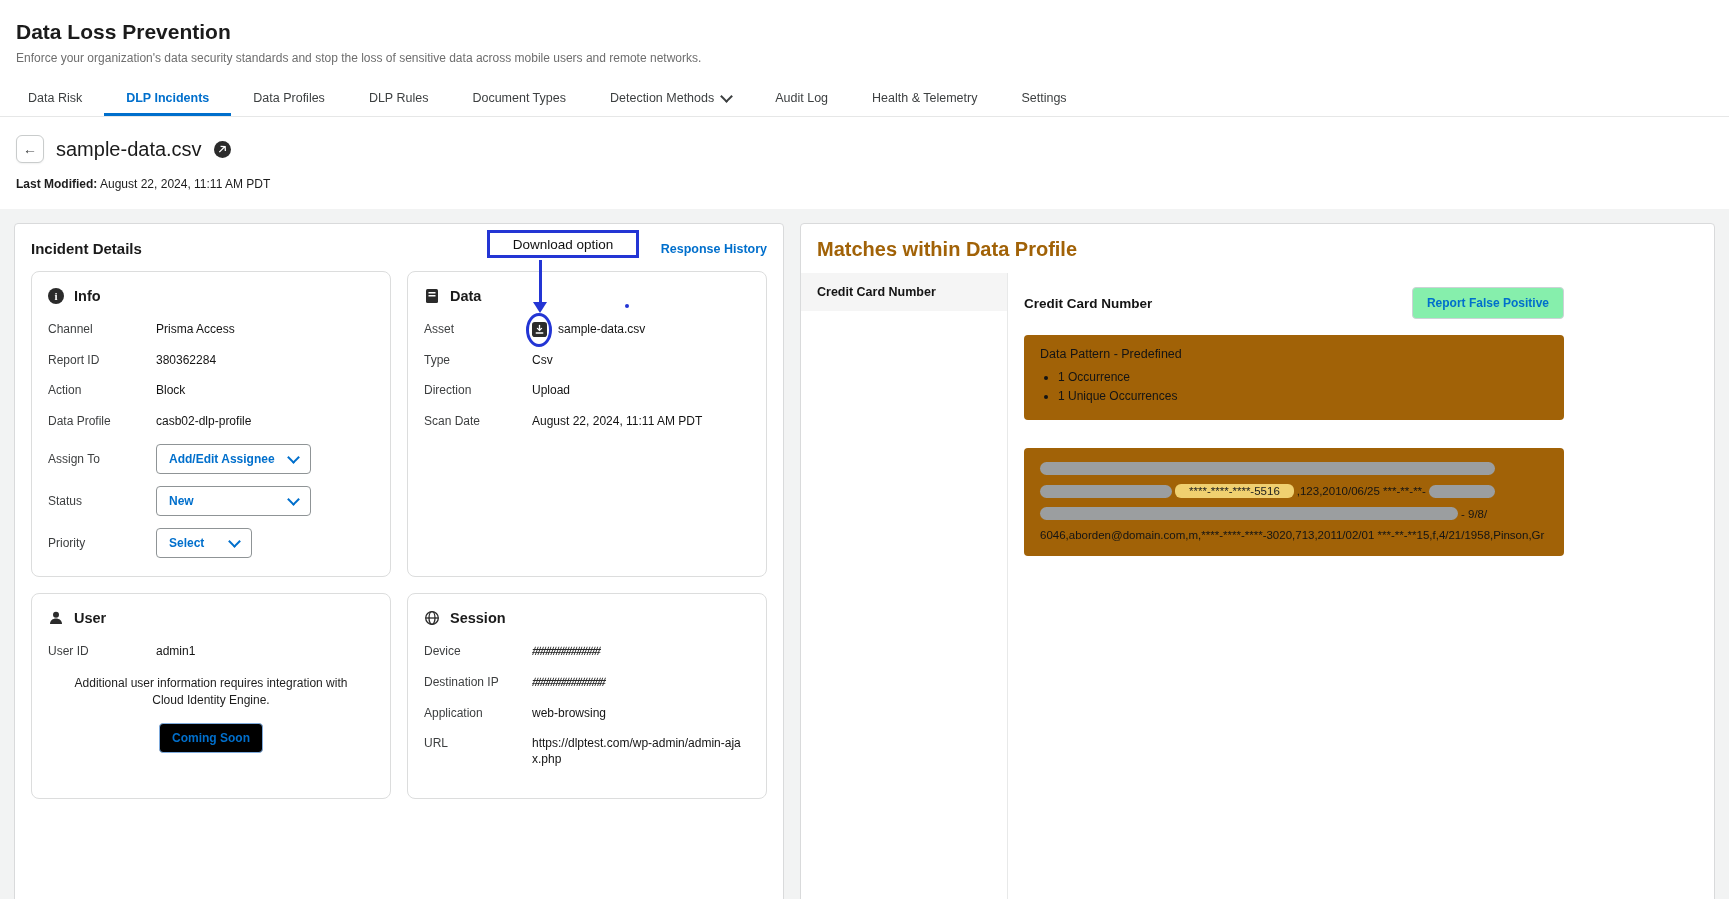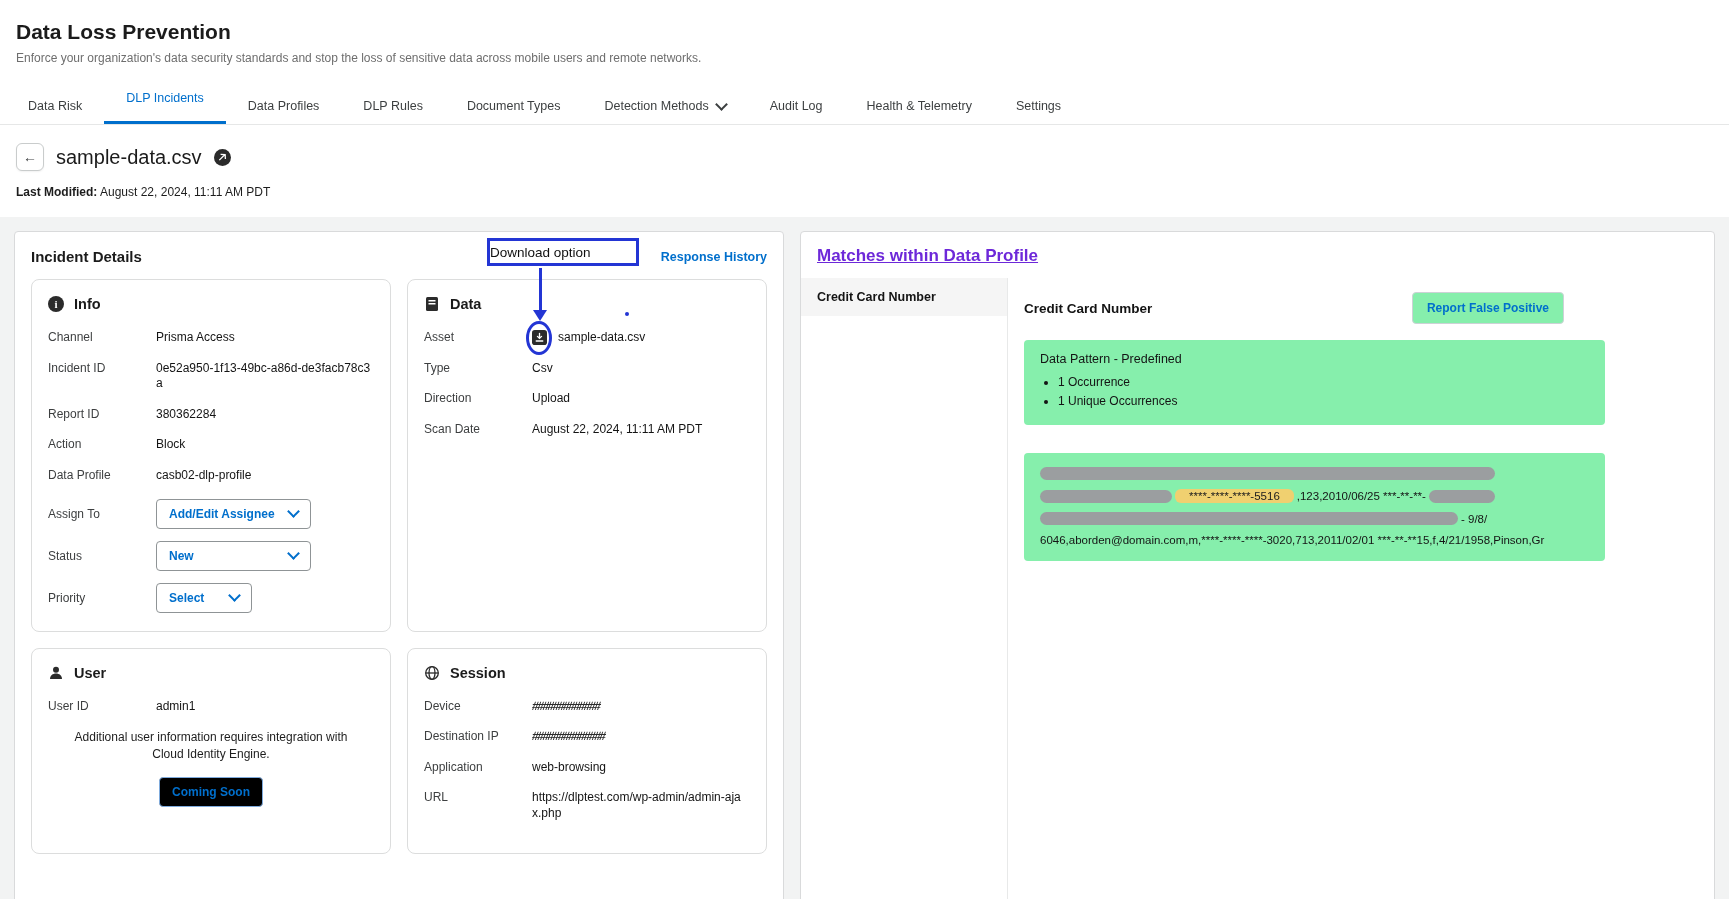--- a/index.html
+++ b/index.html
@@ -15,7 +15,7 @@
   
   .tabs{display:flex;align-items:flex-end;padding:0 0 0 6px;margin-top:16px;border-bottom:1px solid #e6e7e7;}
   .tab{padding:10px 22px 11px;font-size:12.5px;color:#3c3f40;cursor:pointer;display:flex;align-items:center;white-space:nowrap;}
-  .tab.active{color:#006FCC;font-weight:400;border-bottom:3px solid #006FCC;padding-bottom:16px;}
+  .tab.active{color:#006FCC;font-weight:700;border-bottom:3px solid #006FCC;padding-bottom:8px;}
   .chev{width:7px;height:7px;border-right:2px solid currentColor;border-bottom:2px solid currentColor;transform:rotate(45deg);display:inline-block;margin:-4px 0 0 8px;}
   .tab .chev{color:#3c3f40;}
   

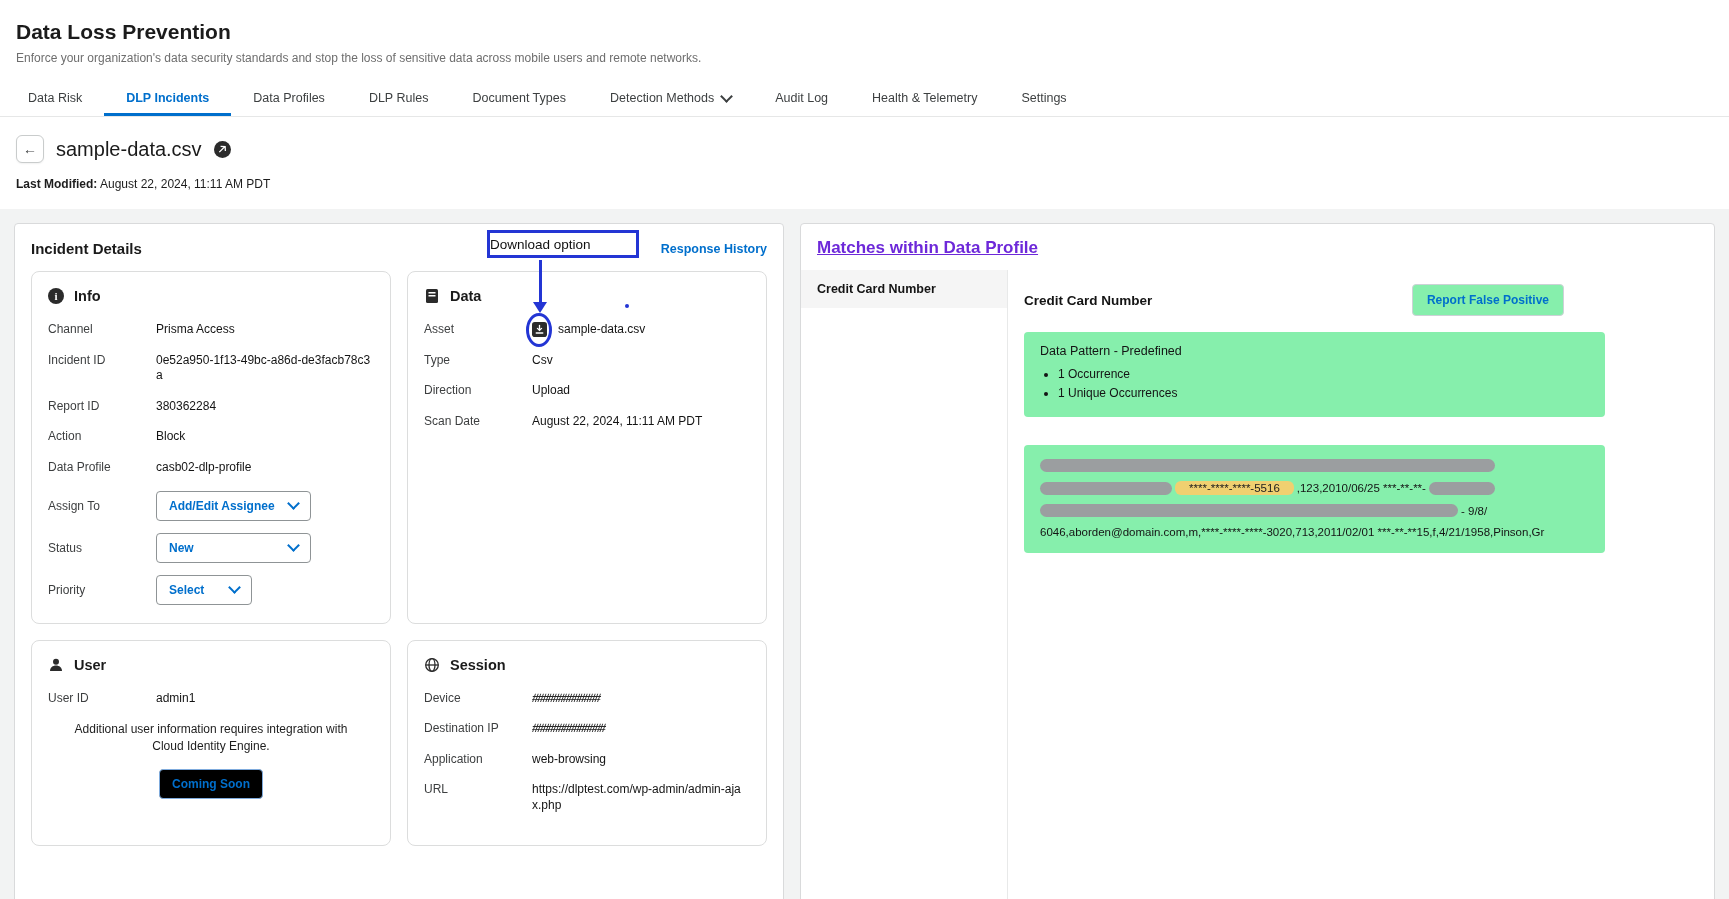--- a/index.html
+++ b/index.html
@@ -49,7 +49,7 @@
   .coming-soon{display:block;margin:4px auto 0;border:1px solid #7fabdd;border-radius:4px;background:#000000;color:#006FCC;font-weight:600;font-size:12px;padding:7px 12px;cursor:pointer;font-family:inherit;}
   .redacted-value{font-weight:700;letter-spacing:-1.5px;transform:skewX(-8deg);display:inline-block;color:#2a2a2a;}
   
-  .anno-box{position:absolute;left:472px;top:6px;width:152px;height:28px;border:3px solid #2335d4;background:#fff;display:flex;align-items:center;font-size:13.5px;color:#101010;box-sizing:border-box;z-index:6;}
+  .anno-box{position:absolute;left:472px;top:6px;width:152px;height:28px;border:3px solid #2335d4;background:#fff;display:flex;align-items:center;justify-content:center;font-size:13.5px;color:#101010;box-sizing:border-box;z-index:6;}
   .anno-line{position:absolute;left:524px;top:36px;width:3px;height:42px;background:#2335d4;z-index:6;}
   .anno-head{position:absolute;left:518px;top:78px;width:0;height:0;border-left:7px solid transparent;border-right:7px solid transparent;border-top:11px solid #2335d4;z-index:6;}
   .anno-dot{position:absolute;left:610px;top:80px;width:4px;height:4px;border-radius:50%;background:#2335d4;z-index:6;}

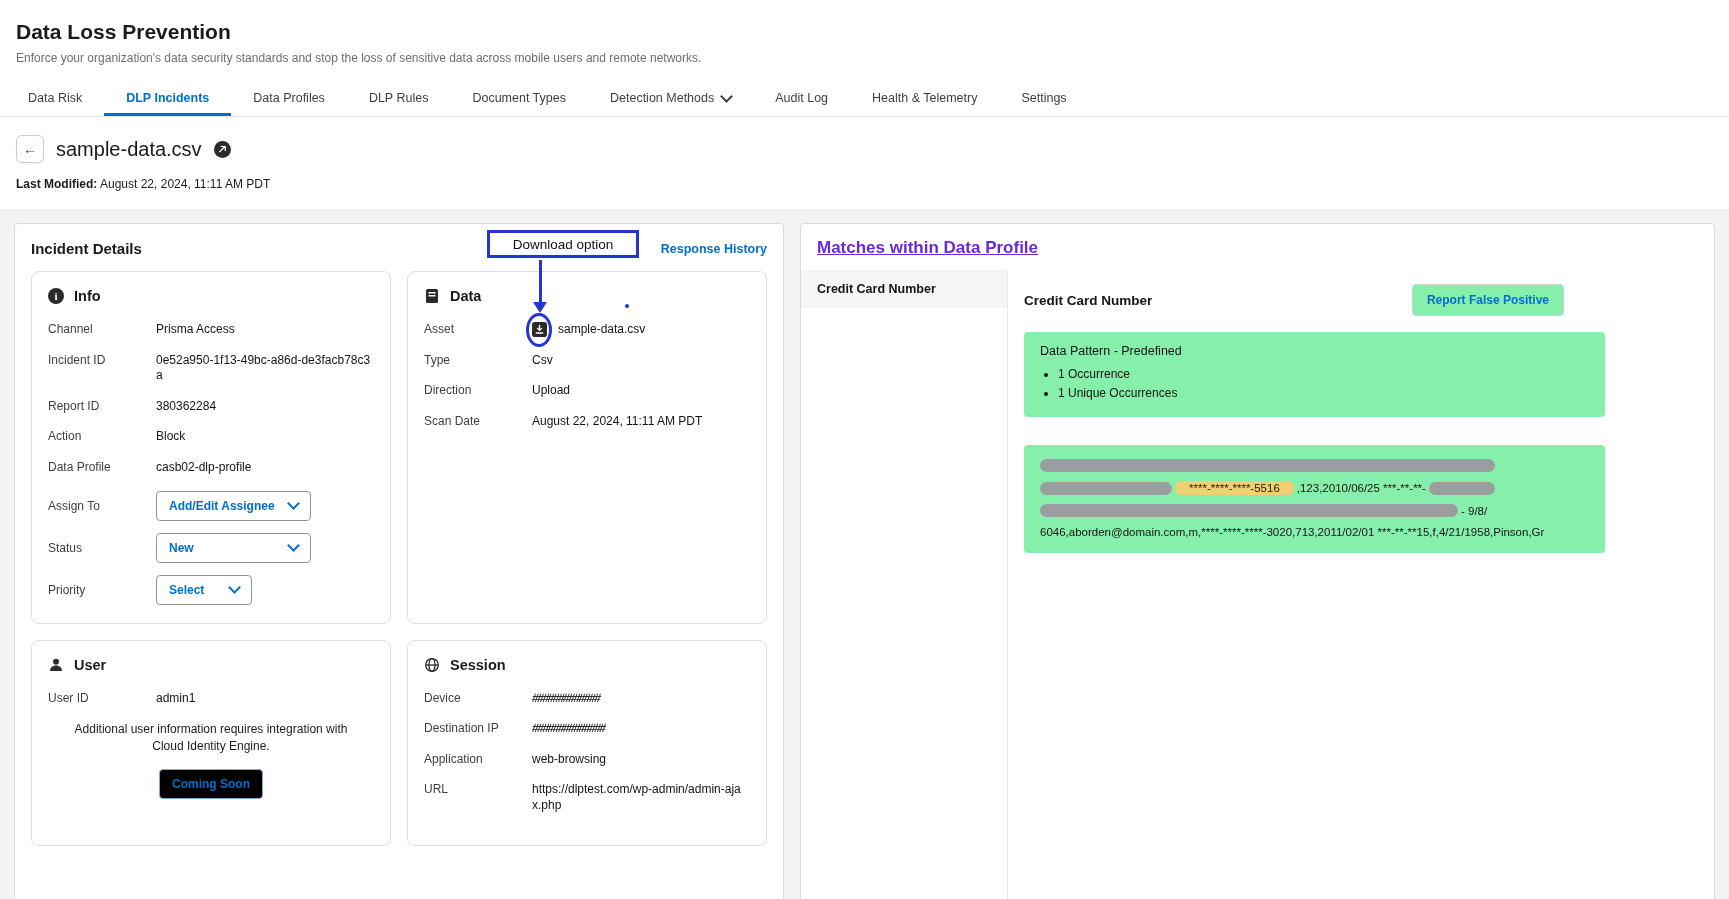--- a/index.html
+++ b/index.html
@@ -55,7 +55,7 @@
   .anno-dot{position:absolute;left:610px;top:80px;width:4px;height:4px;border-radius:50%;background:#2335d4;z-index:6;}
   .anno-ellipse{display:inline-flex;align-items:center;justify-content:center;border:3px solid #2335d4;border-radius:50%;width:26px;height:34px;margin:-10px 0 -10px -6px;box-sizing:border-box;flex:none;}
   
-  .matches-title{padding:14px 16px 12px;font-size:17px;font-weight:700;color:#6d28d9;text-decoration:underline;}
+  .matches-title{padding:14px 16px 12px;font-size:20px;font-weight:700;color:#a16207;}
   .conf-row{display:flex;align-items:flex-end;border-bottom:1px solid #e8e9e9;}
   .conf-label{flex:0 0 206px;padding:6px 0 14px 16px;font-size:12.5px;color:#1d1d1d;box-sizing:border-box;}
   .conf-tabs{display:flex;gap:6px;}

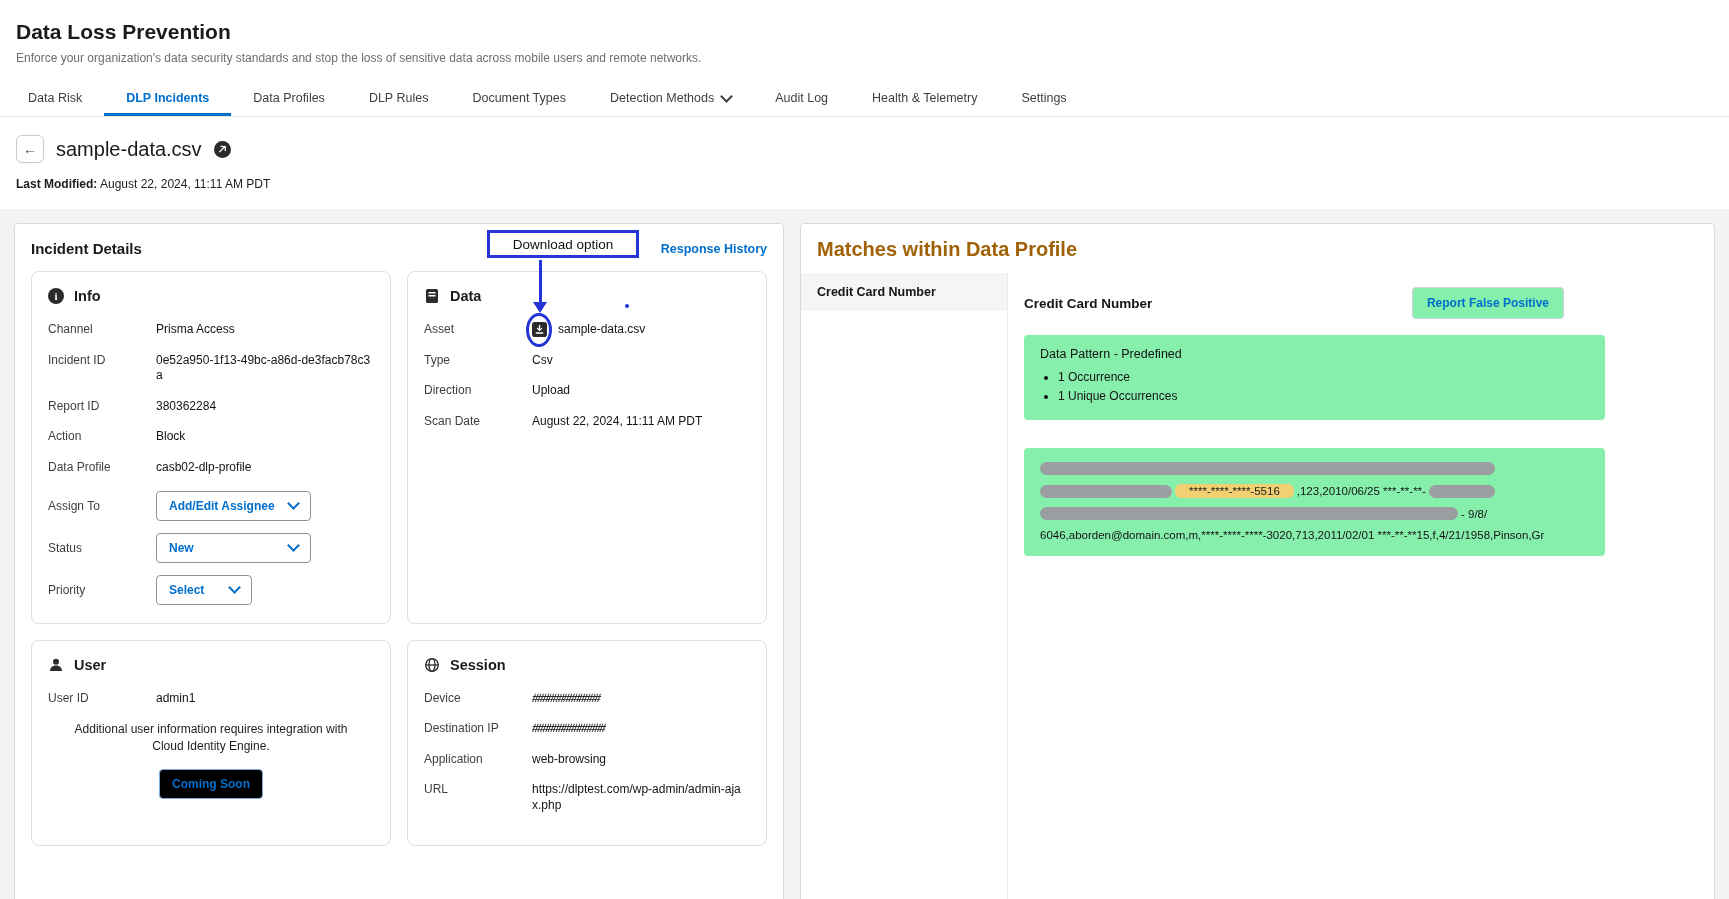--- a/index.html
+++ b/index.html
@@ -146,10 +146,6 @@
           <div class="field-value">Prisma Access</div>
         </div>
         <div class="field">
-          <div class="field-label">Incident ID</div>
-          <div class="field-value">0e52a950-1f13-49bc-a86d-de3facb78c3a</div>
-        </div>
-        <div class="field">
           <div class="field-label">Report ID</div>
           <div class="field-value">380362284</div>
         </div>

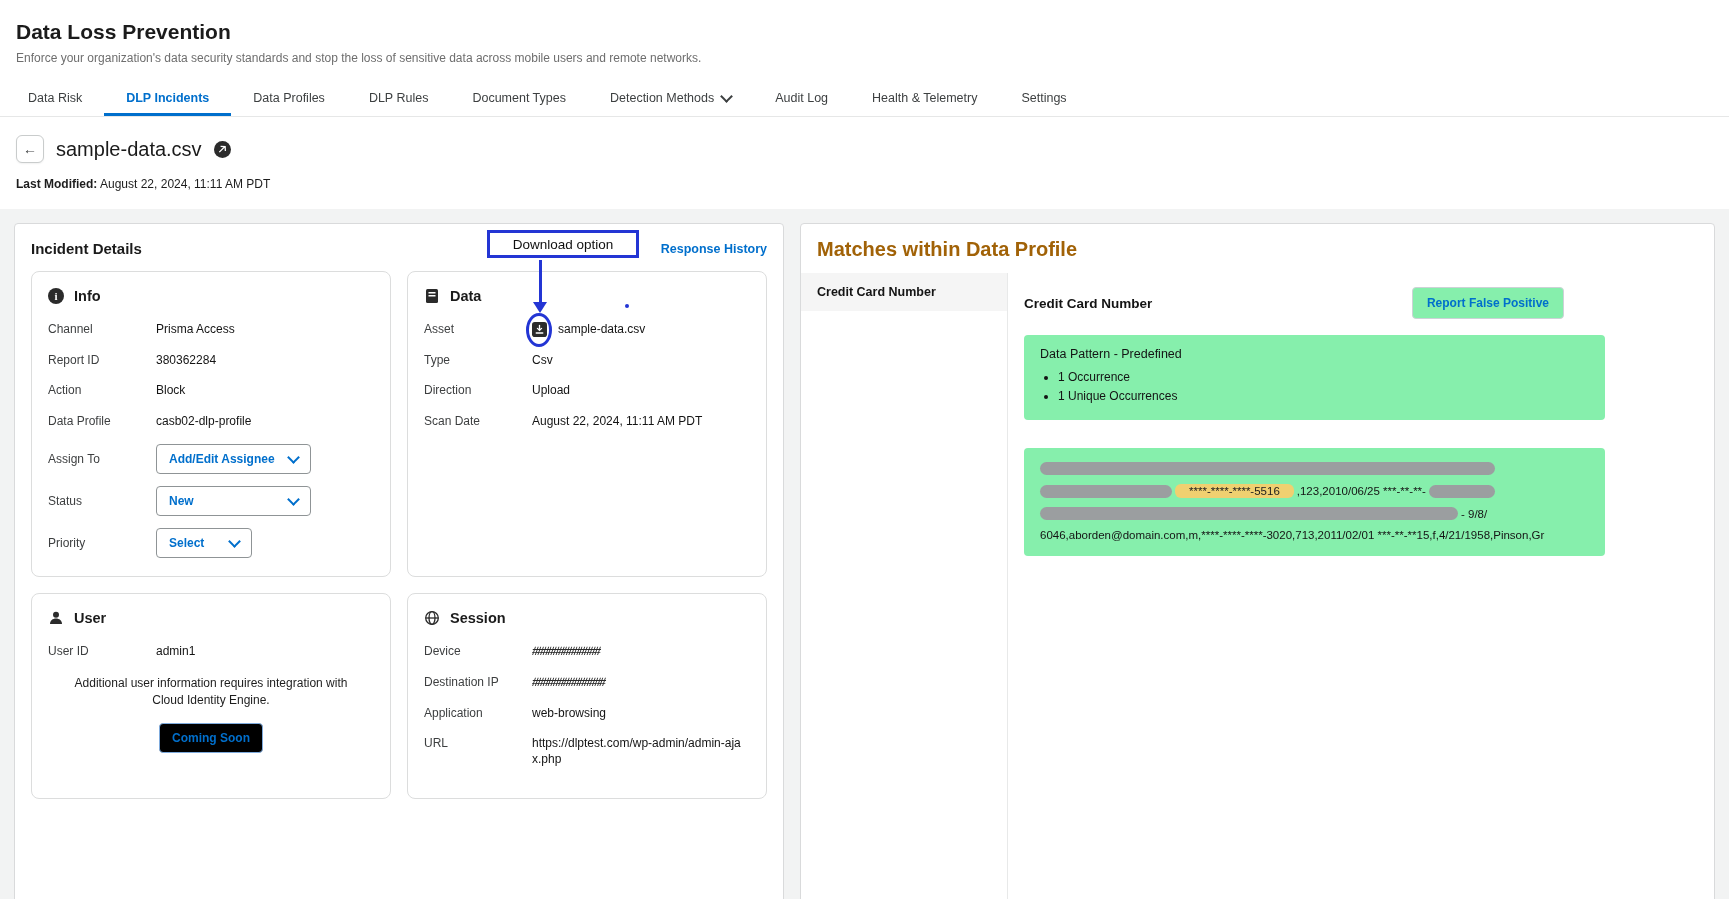--- a/index.html
+++ b/index.html
@@ -68,7 +68,7 @@
   .match-head{width:540px;display:flex;align-items:center;justify-content:space-between;}
   .match-title{font-size:13.5px;font-weight:700;color:#141414;}
   .rfp-btn{border:1px solid #ccd2d6;border-radius:4px;background:#86efac;color:#006FCC;font-weight:600;font-size:12px;padding:8px 14px;cursor:pointer;font-family:inherit;}
-  .graybox{width:581px;background:#86efac;border-radius:4px;padding:12px 16px;box-sizing:border-box;}
+  .graybox{width:540px;background:#a16207;border-radius:4px;padding:12px 16px;box-sizing:border-box;}
   .summary-box{margin-top:16px;}
   .summary-heading{font-size:12.5px;color:#141414;}
   .summary-box ul{margin:9px 0 2px;padding-left:18px;}

